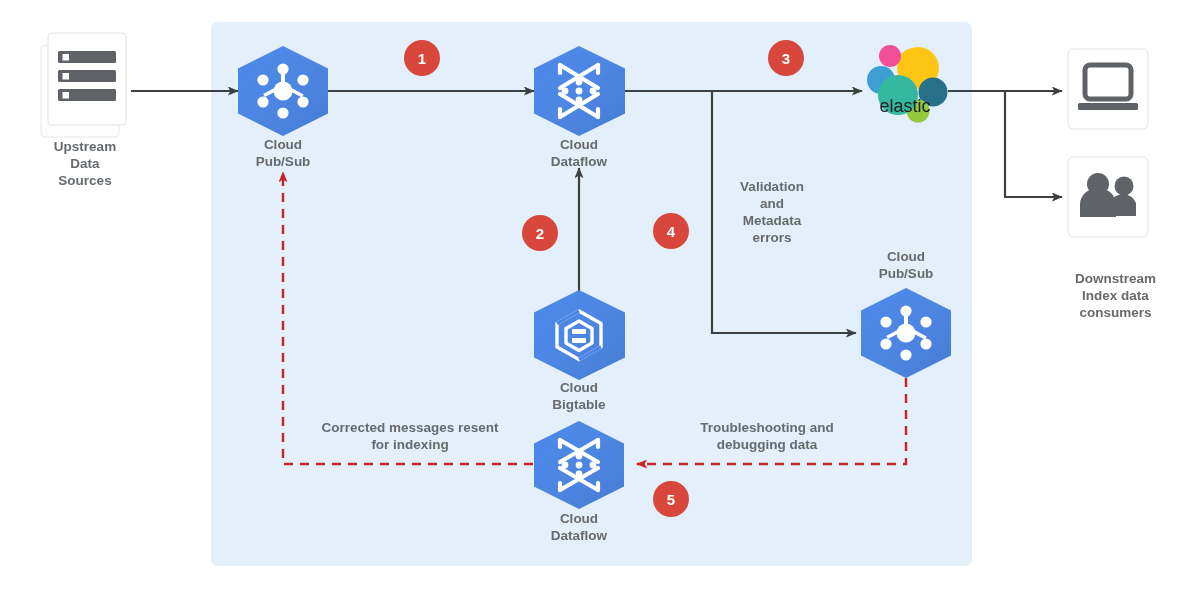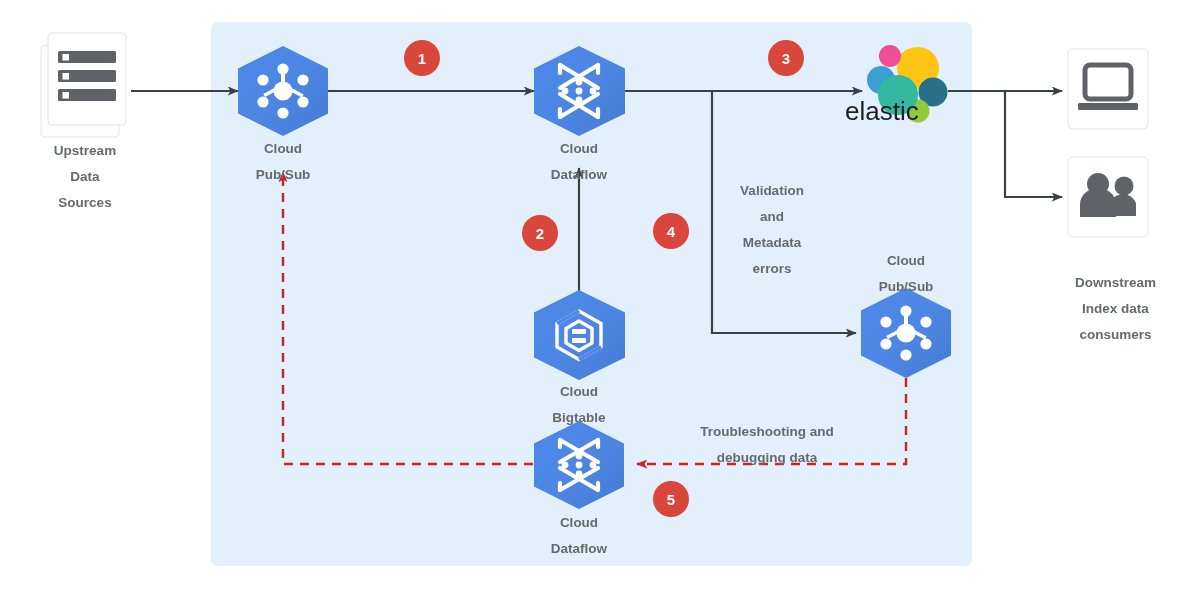--- a/index.html
+++ b/index.html
@@ -11,8 +11,8 @@
   .badge{position:absolute;width:36px;height:36px;border-radius:50%;
          background:#d9463c;color:#fff;font-size:15px;font-weight:bold;
          display:flex;align-items:center;justify-content:center;}
-  .elastic-word{font-family:"Liberation Sans",sans-serif;font-size:26px;
-                color:#1c1e21;text-align:left;letter-spacing:0px;}
+  .elastic-word{font-family:"Liberation Sans",sans-serif;font-size:18px;
+                color:#1c1e21;text-align:center;letter-spacing:0px;}
 </style>
 </head>
 <body>

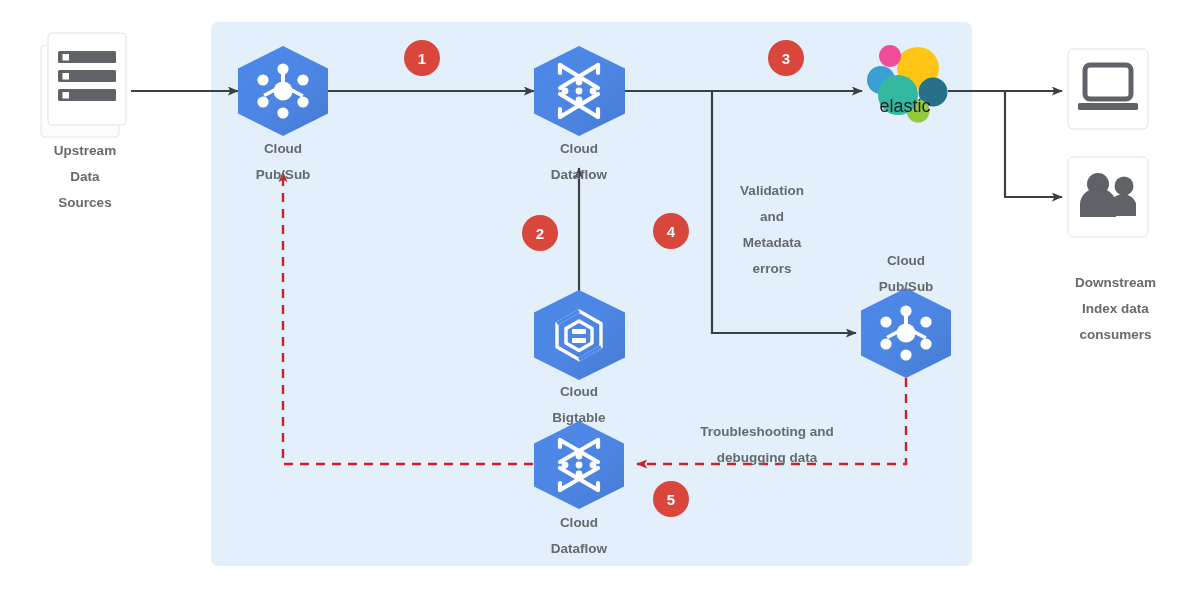--- a/index.html
+++ b/index.html
@@ -7,7 +7,7 @@
        font-family:"Liberation Sans","DejaVu Sans",sans-serif;}
   #stage{position:absolute;left:0;top:0;width:1200px;height:609px;}
   .label{position:absolute;color:#666a6d;font-weight:bold;font-size:13.5px;
-         line-height:26px;text-align:center;white-space:pre-line;}
+         line-height:17px;text-align:center;white-space:pre-line;}
   .badge{position:absolute;width:36px;height:36px;border-radius:50%;
          background:#d9463c;color:#fff;font-size:15px;font-weight:bold;
          display:flex;align-items:center;justify-content:center;}

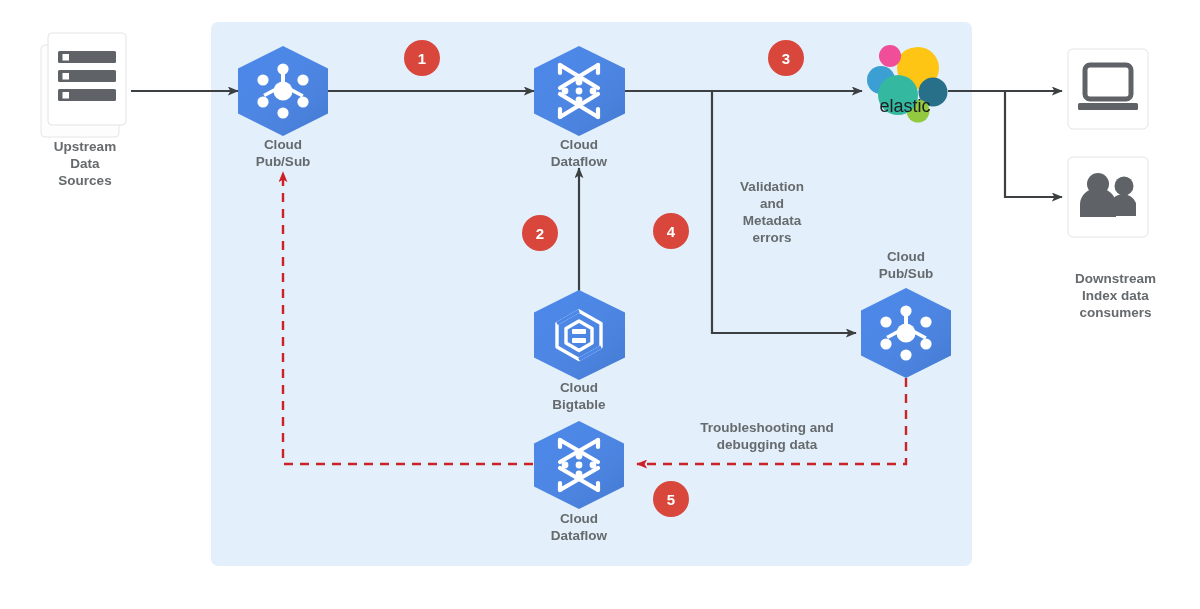--- a/index.html
+++ b/index.html
@@ -217,6 +217,8 @@
 Index data
 consumers</div>
 
+  <div class="label" style="left:300px;top:419px;width:220px;">Corrected messages resent
+for indexing</div>
 
   <div class="label" style="left:672px;top:419px;width:190px;">Troubleshooting and
 debugging data</div>

